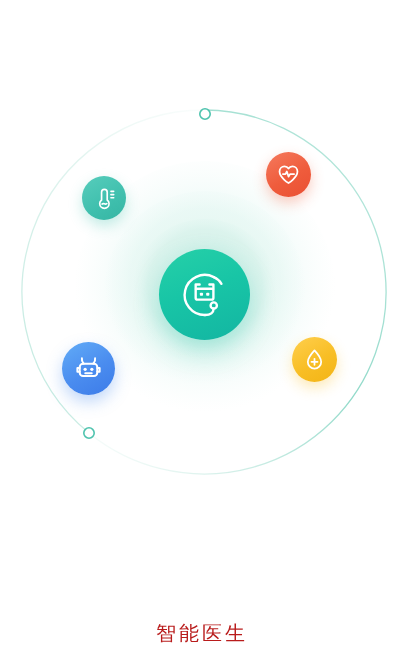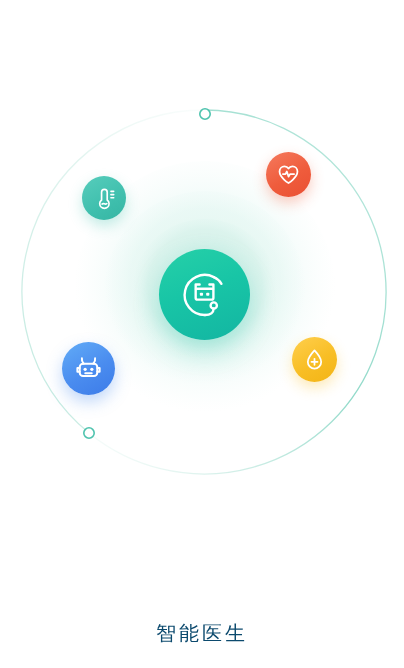--- a/index.html
+++ b/index.html
@@ -100,7 +100,7 @@
     font-size: 20px;
     line-height: 30px;
     letter-spacing: 3px;
-    color: #0c4a6e;
+    color: #b91c1c;
     font-weight: 500;
     font-family: "DejaVu Sans", "Liberation Sans", sans-serif;
     white-space: nowrap;

